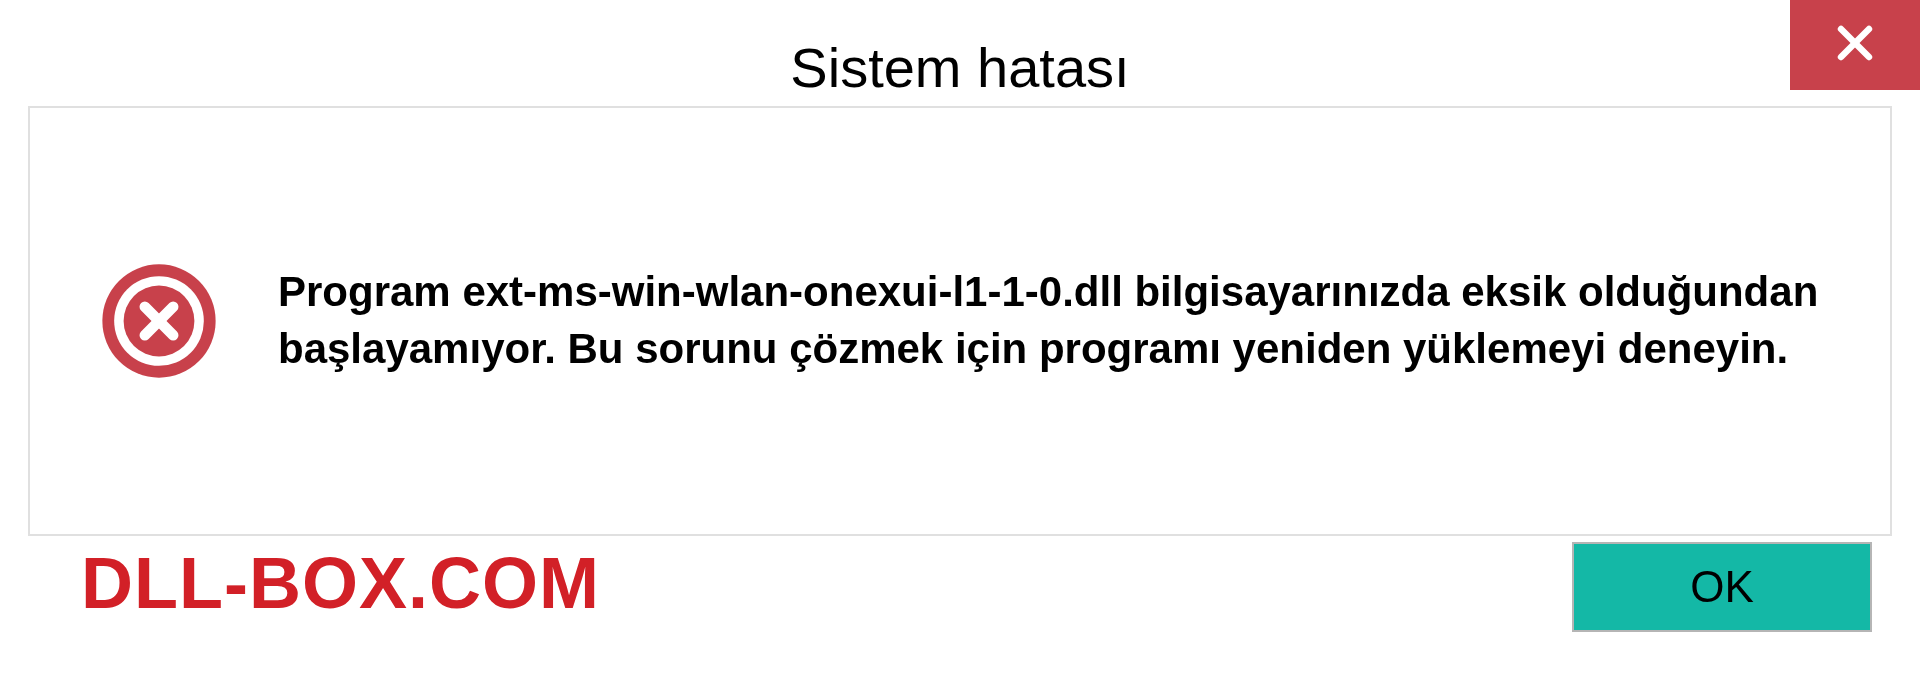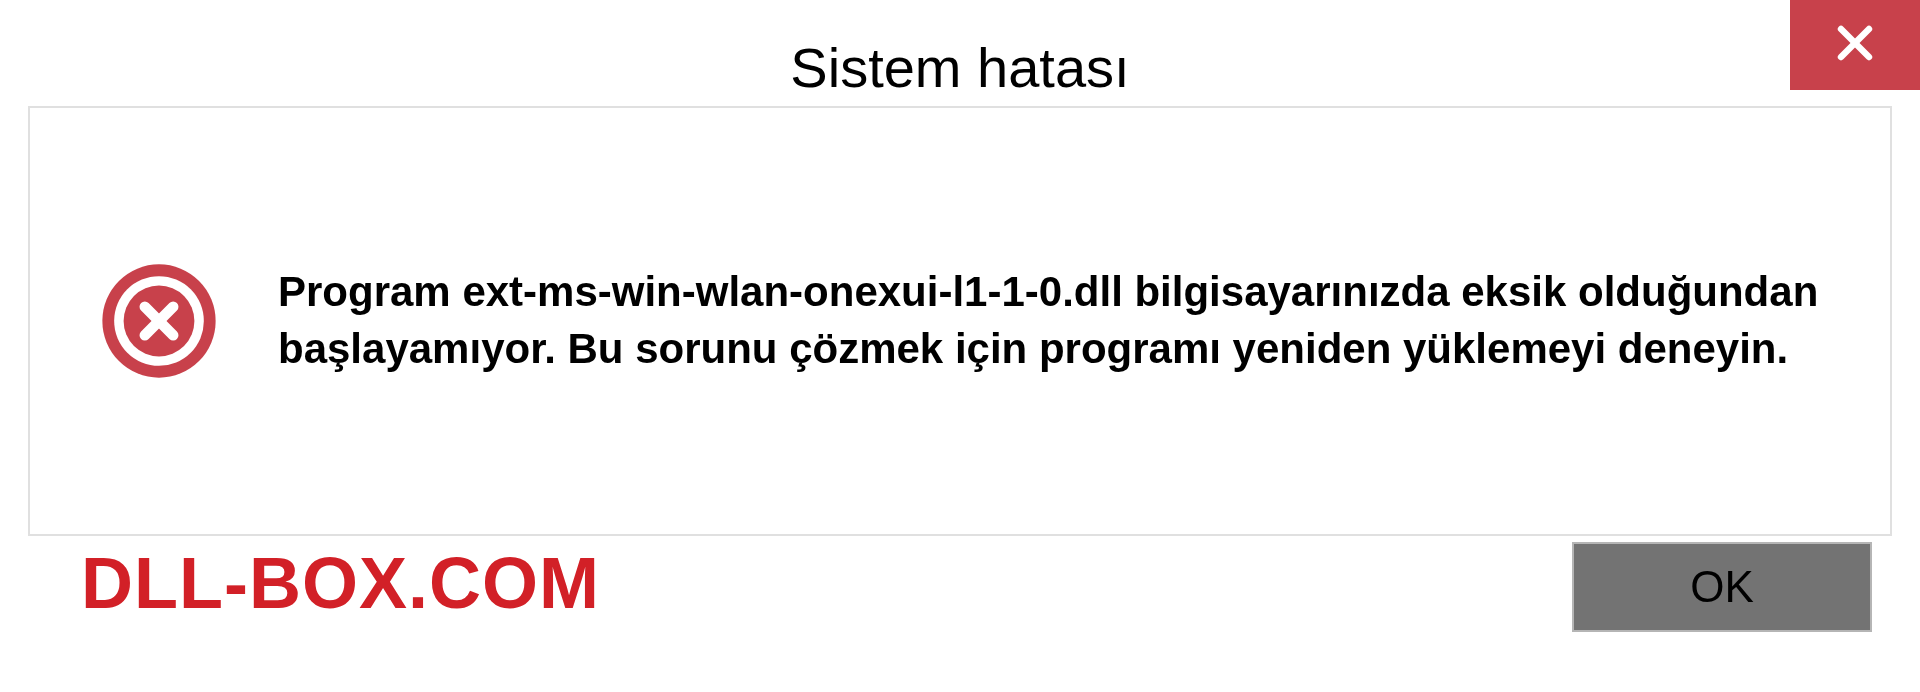--- a/index.html
+++ b/index.html
@@ -80,7 +80,7 @@
     width: 300px;
     height: 90px;
     border: 2px solid #b5b5b5;
-    background: #737373;
+    background: #14b8a6;
     font-size: 44px;
     color: #000;
     display: flex;

